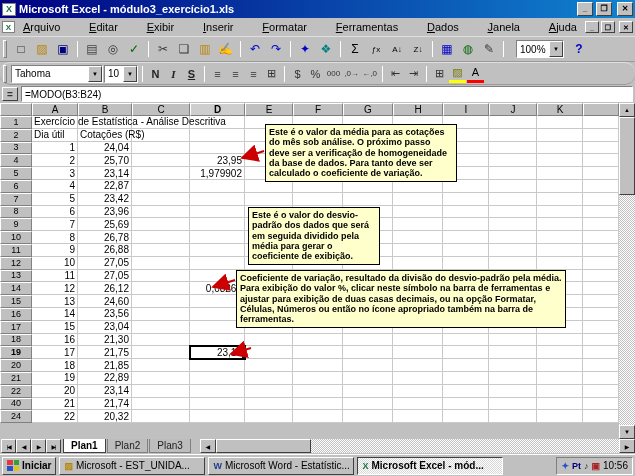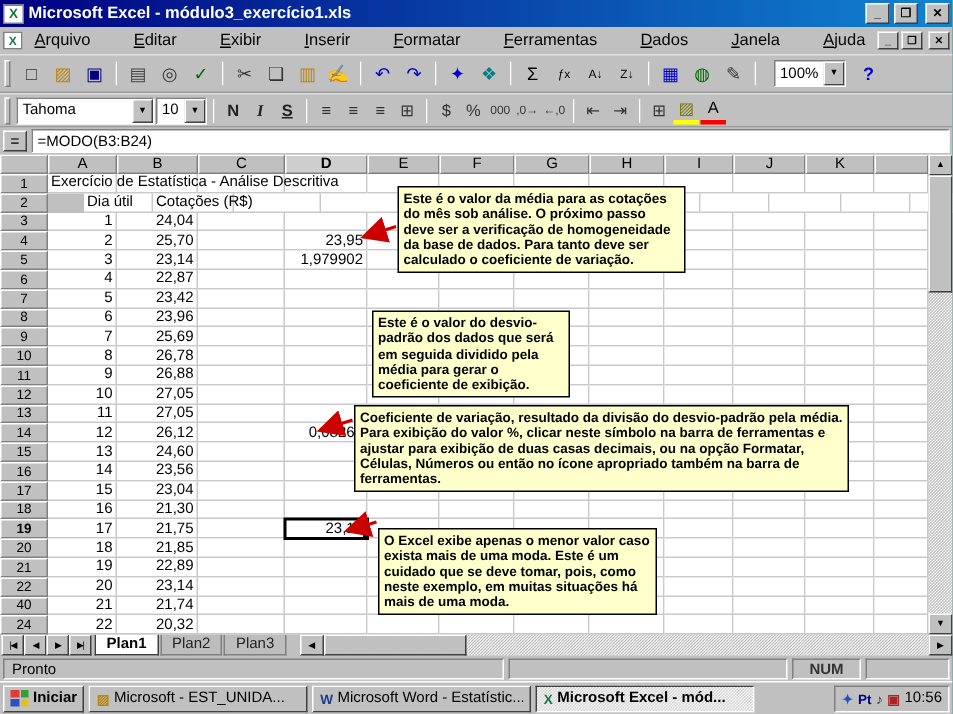--- a/index.html
+++ b/index.html
@@ -23,7 +23,7 @@
   
   .toolbar{display:flex;align-items:center;background:#c0c0c0;padding:0 2px;gap:1px;border-top:1px solid #dfdfdf;border-bottom:1px solid #9a9a9a;flex-shrink:0;}
   .tstd{height:26px;}
-  .tfmt{height:23px;}
+  .tfmt{height:23px;border-radius:10px;}
   .grip{width:4px;height:18px;border:1px solid;border-color:#fff #808080 #808080 #fff;margin:0 3px 0 1px;flex-shrink:0;}
   .tbwrap{display:inline-flex;align-items:center;gap:1px;}
   .tbtn{min-width:20px;height:20px;display:inline-flex;align-items:center;justify-content:center;font-size:12px;color:#222;padding:0 1px;white-space:nowrap;}

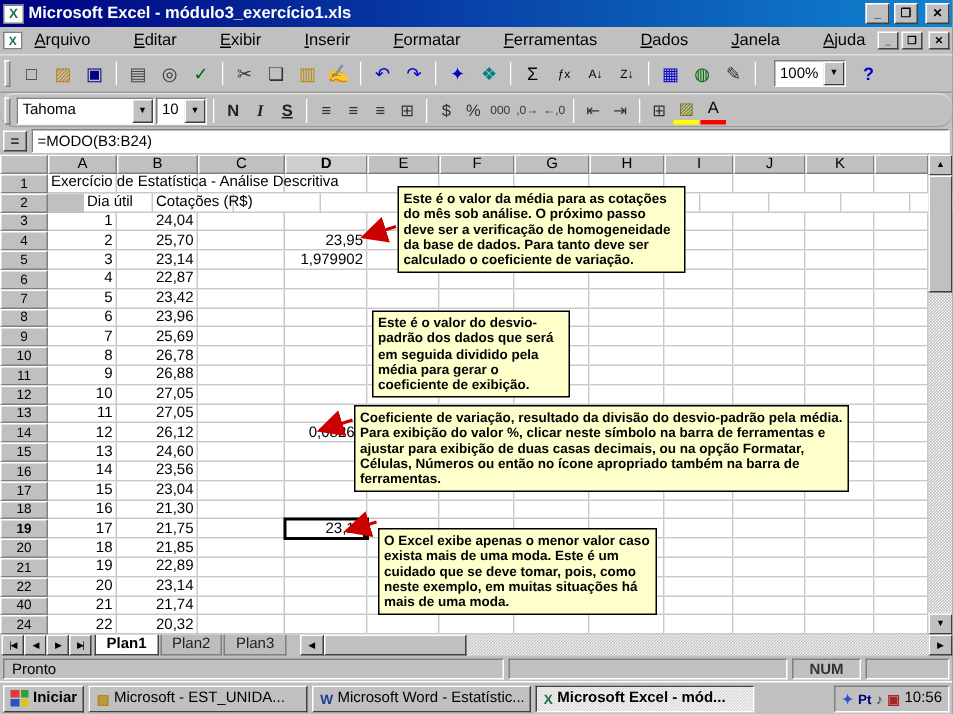--- a/index.html
+++ b/index.html
@@ -245,7 +245,7 @@
         </div>
         <div class="grow">
           <span class="rowhdr" style="width: 32px;">2</span>
-          <span class="cell" style="width: 46px; margin-left: 24px;">Dia útil</span>
+          <span class="cell" style="width: 46px;">Dia útil</span>
           <span class="cell spill" style="width: 54px;">Cotações (R$)</span>
           <span class="cell" style="width: 58px;"></span>
           <span class="cell" style="width: 55px;"></span>

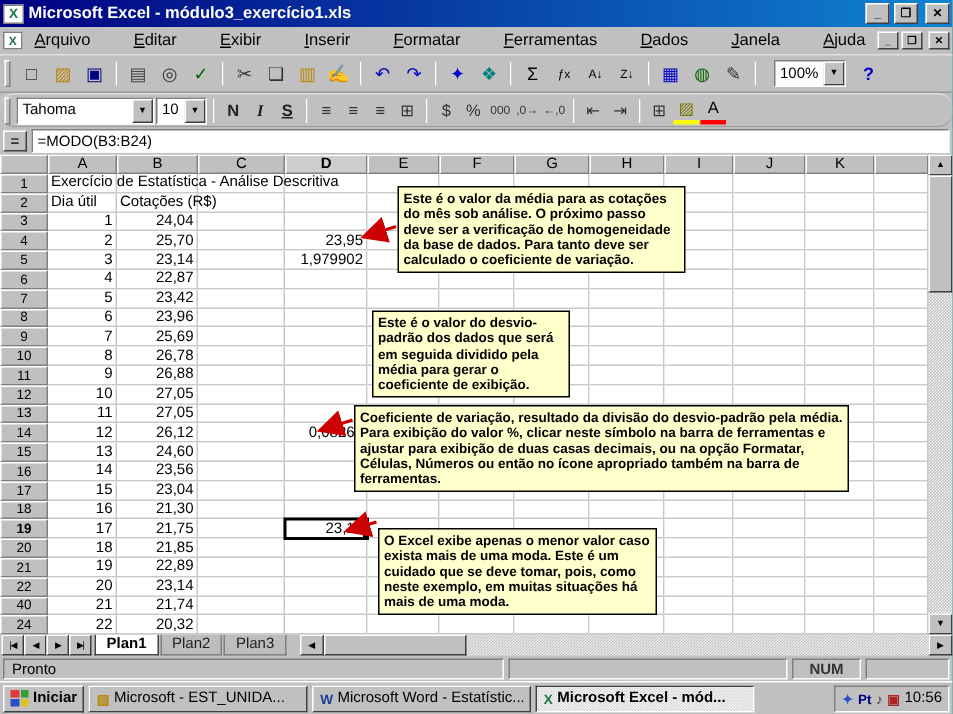--- a/index.html
+++ b/index.html
@@ -603,7 +603,6 @@
         <div class="callout" style="left: 265px; top: 21px; width: 192px;">Este é o valor da média para as cotações do mês sob análise. O próximo passo deve ser a verificação de homogeneidade da base de dados. Para tanto deve ser calculado o coeficiente de variação.</div>
         <div class="callout" style="left: 248px; top: 104px; width: 132px;">Este é o valor do desvio-padrão dos dados que será em seguida dividido pela média para gerar o coeficiente de exibição.</div>
         <div class="callout" style="left: 236px; top: 167px; width: 330px;">Coeficiente de variação, resultado da divisão do desvio-padrão pela média. Para exibição do valor %, clicar neste símbolo na barra de ferramentas e ajustar para exibição de duas casas decimais, ou na opção Formatar, Células, Números ou então no ícone apropriado também na barra de ferramentas.</div>
-        <div class="callout" style="left: 252px; top: 249px; width: 186px;">O Excel exibe apenas o menor valor caso exista mais de uma moda. Este é um cuidado que se deve tomar, pois, como neste exemplo, em muitas situações há mais de uma moda.</div>
       </div>
     <div class="vscroll dither">
       <span class="scrollbtn">▲</span>

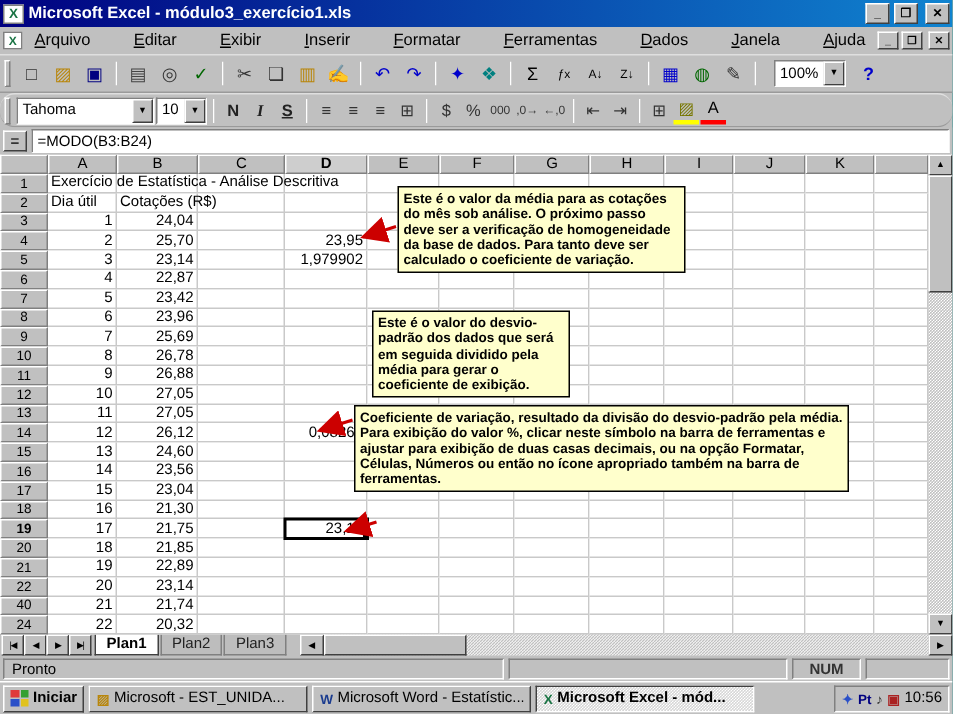--- a/index.html
+++ b/index.html
@@ -632,12 +632,6 @@
     </span>
   </div>
 
-  <div class="statusbar">
-    <span class="spanel pmode">Pronto</span>
-    <span class="spanel pmid"></span>
-    <span class="spanel pnum">NUM</span>
-    <span class="spanel pend"></span>
-  </div>
 
   <div class="taskbar">
     <span class="startbtn">

